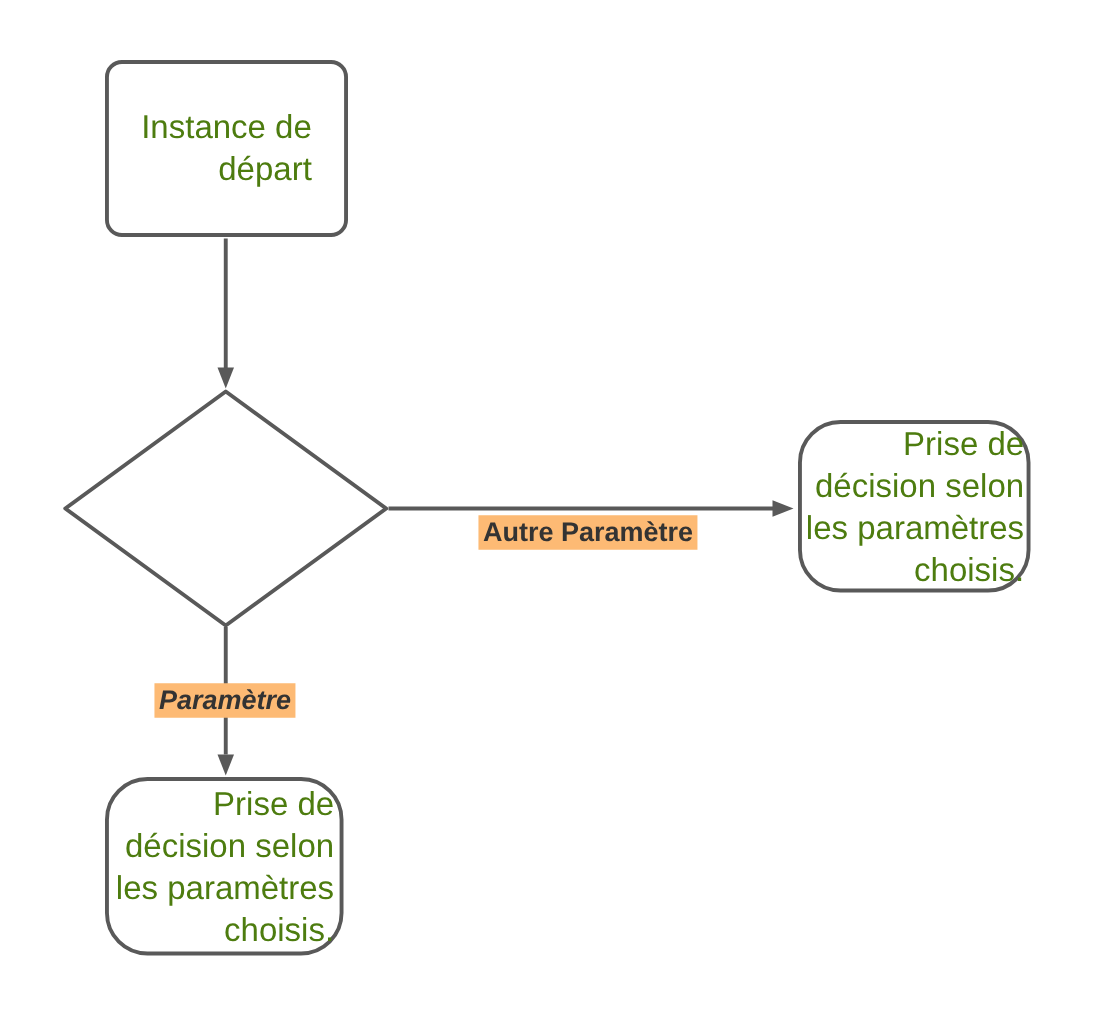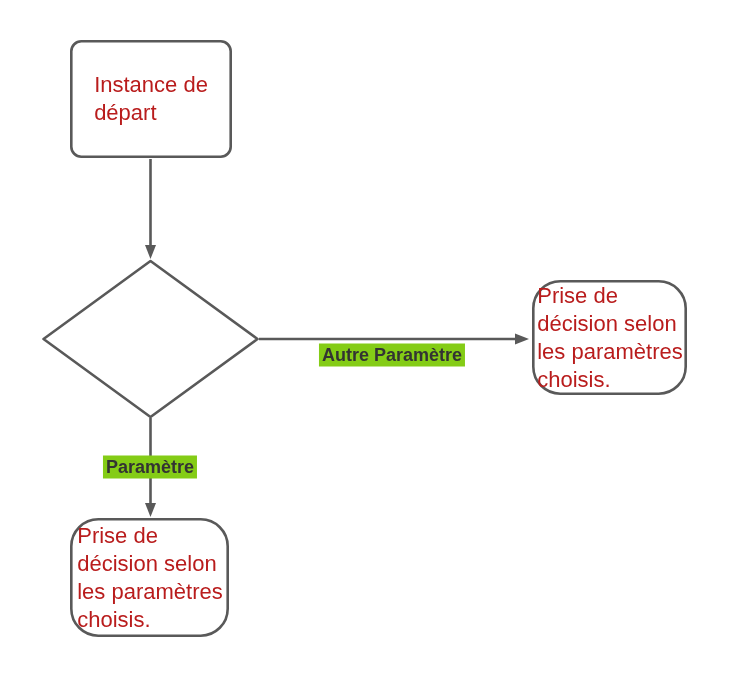--- a/index.html
+++ b/index.html
@@ -20,11 +20,11 @@
     display: flex;
     align-items: center;
     justify-content: center;
-    text-align: left;
+    text-align: right;
     white-space: pre-line;
     font-size: 22px;
     line-height: 28px;
-    color: #b91c1c;
+    color: #4d7c0f;
   }
   .edge-label {
     position: absolute;

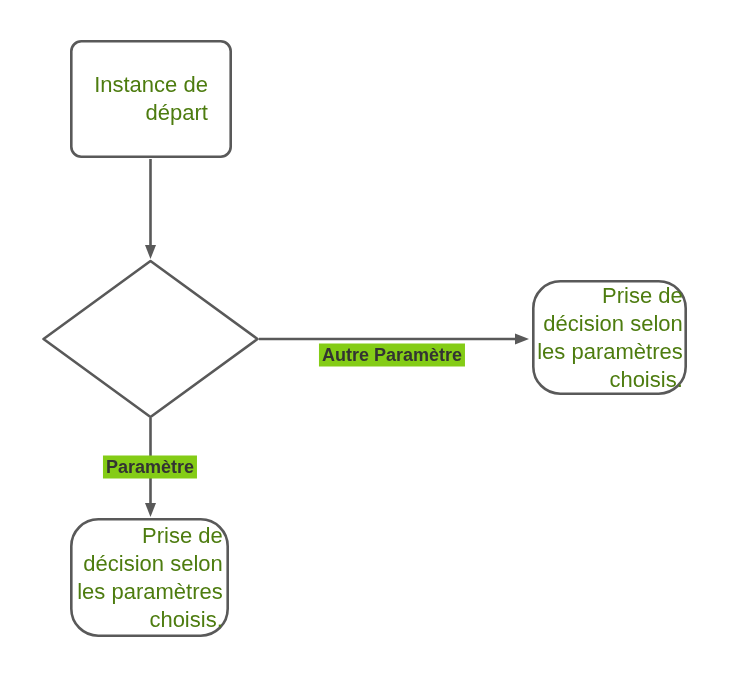--- a/index.html
+++ b/index.html
@@ -32,7 +32,7 @@
     font-size: 18px;
     font-weight: bold;
     color: #333333;
-    background: #84cc16;
+    background: #fdba74;
     padding: 1px 3px;
     white-space: nowrap;
   }

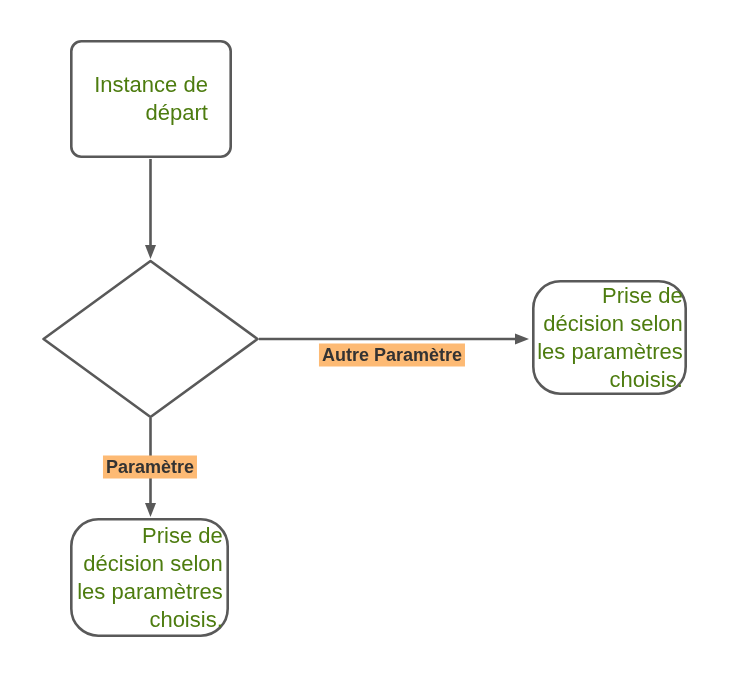--- a/index.html
+++ b/index.html
@@ -41,7 +41,7 @@
   .label-right   { left: 533px; top: 281px; width: 154px; height: 113px; }
   .label-bottom  { left: 71px;  top: 519px; width: 158px; height: 117px; }
   .label-autre   { left: 392px; top: 355px; }
-  .label-param   { left: 150px; top: 467px; }
+  .label-param   { left: 150px; top: 467px; font-style: italic; }
 </style>
 </head>
 <body>

